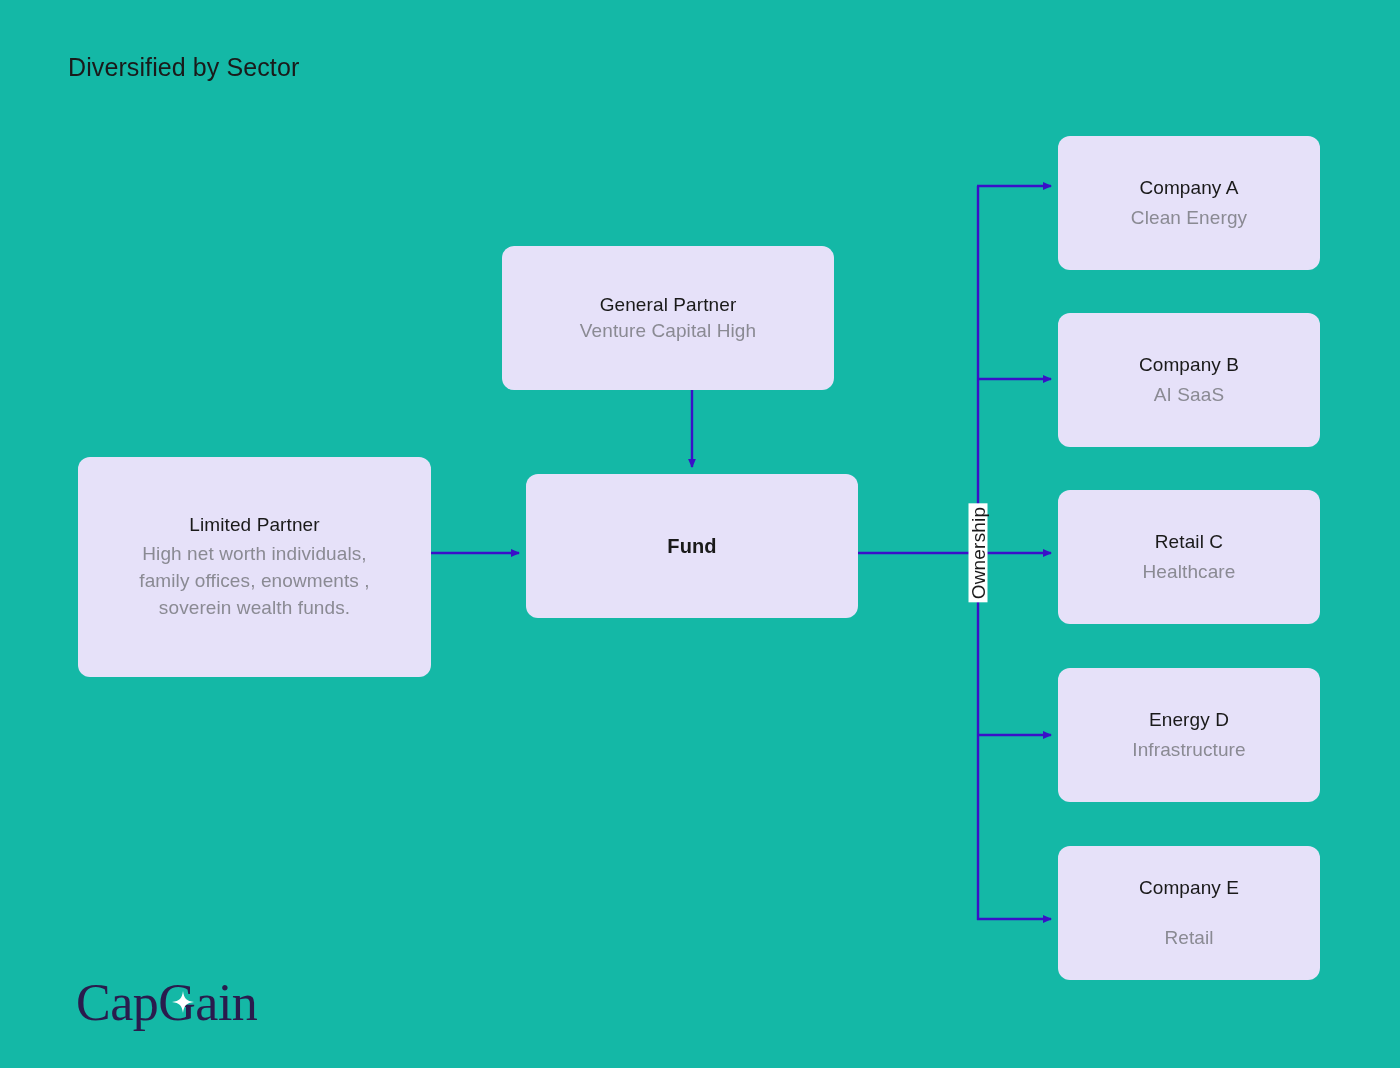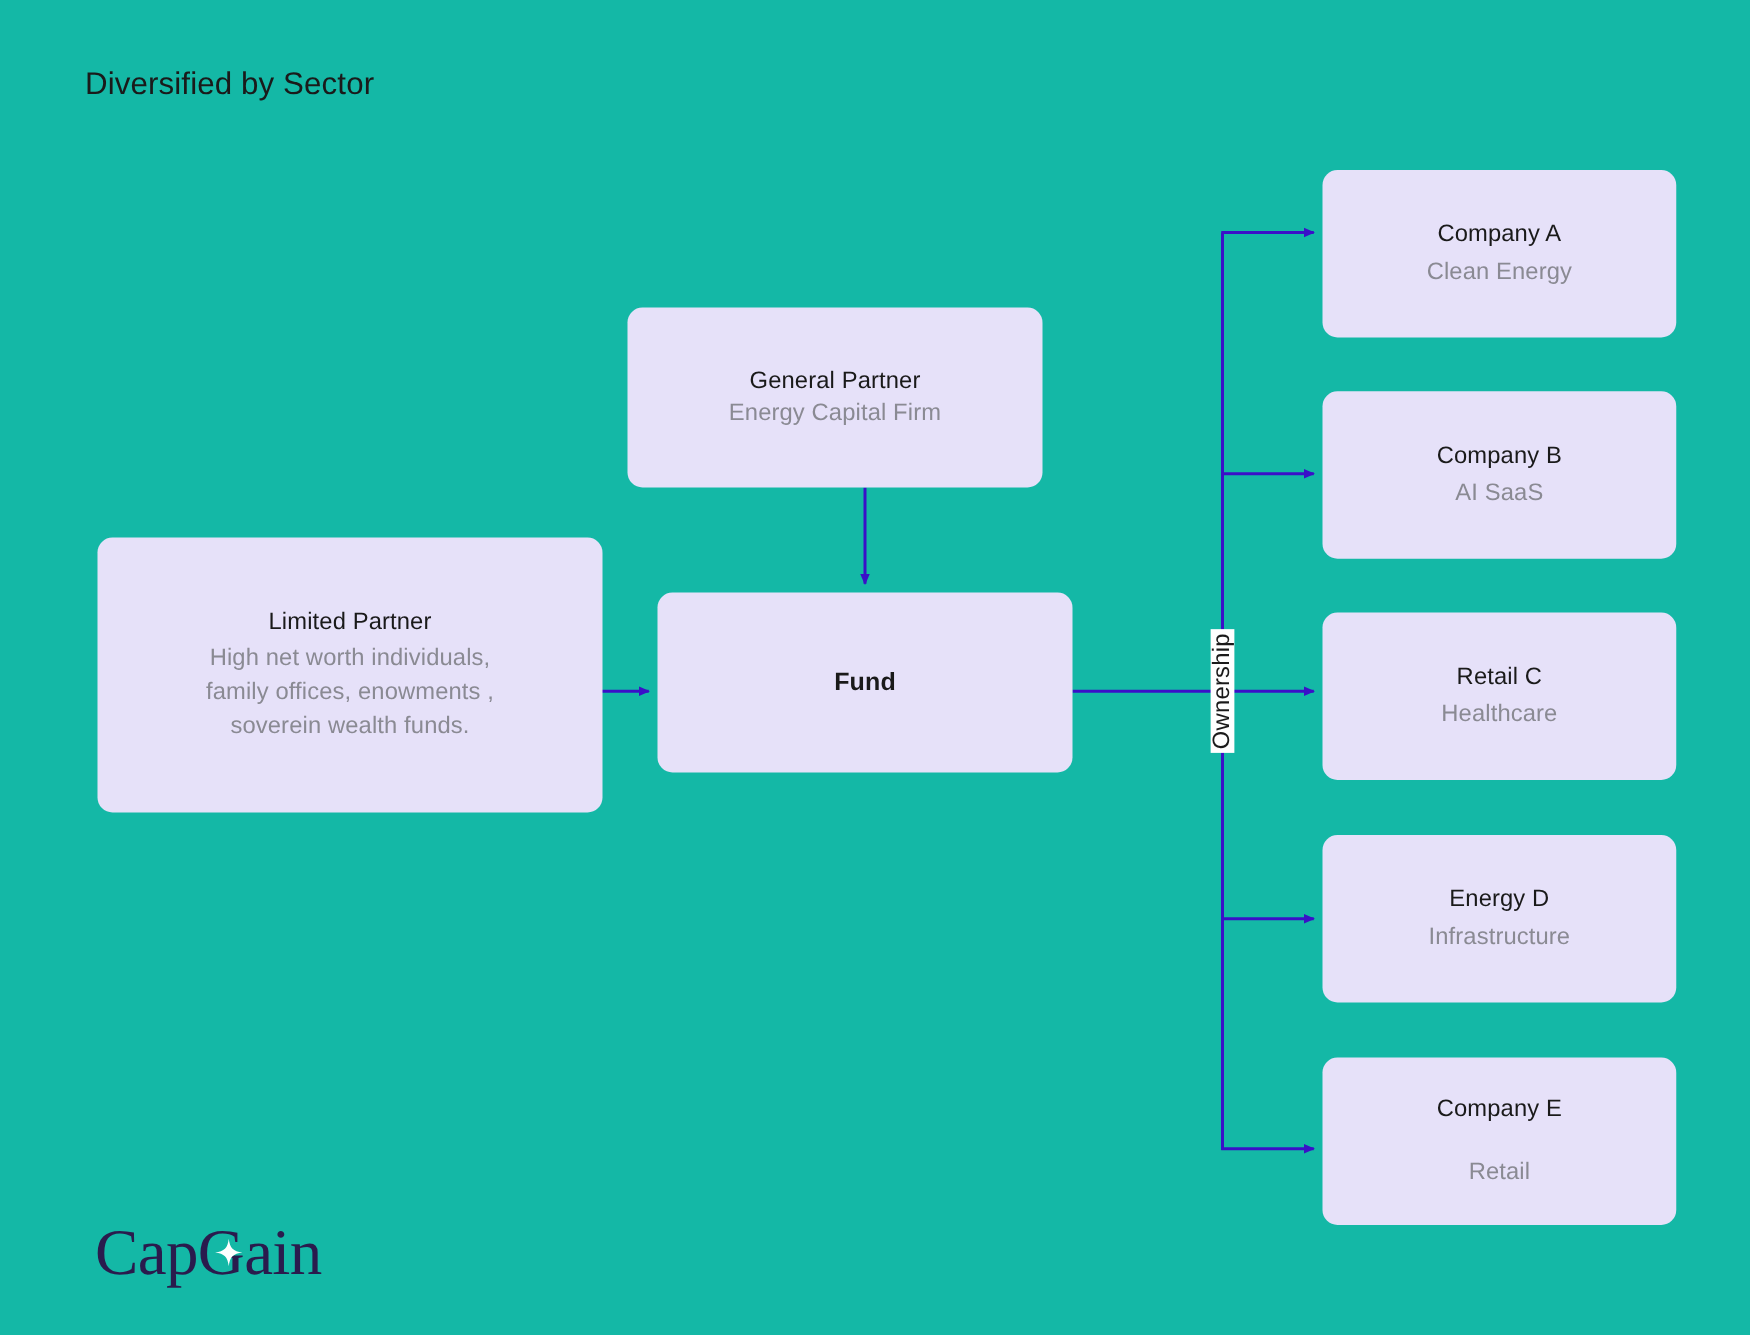--- a/index.html
+++ b/index.html
@@ -93,7 +93,7 @@
 
   .company-node {
     left: 1058px;
-    width: 283px;
+    width: 262px;
     height: 134px;
   }
   #node-company-a { top: 136px; }

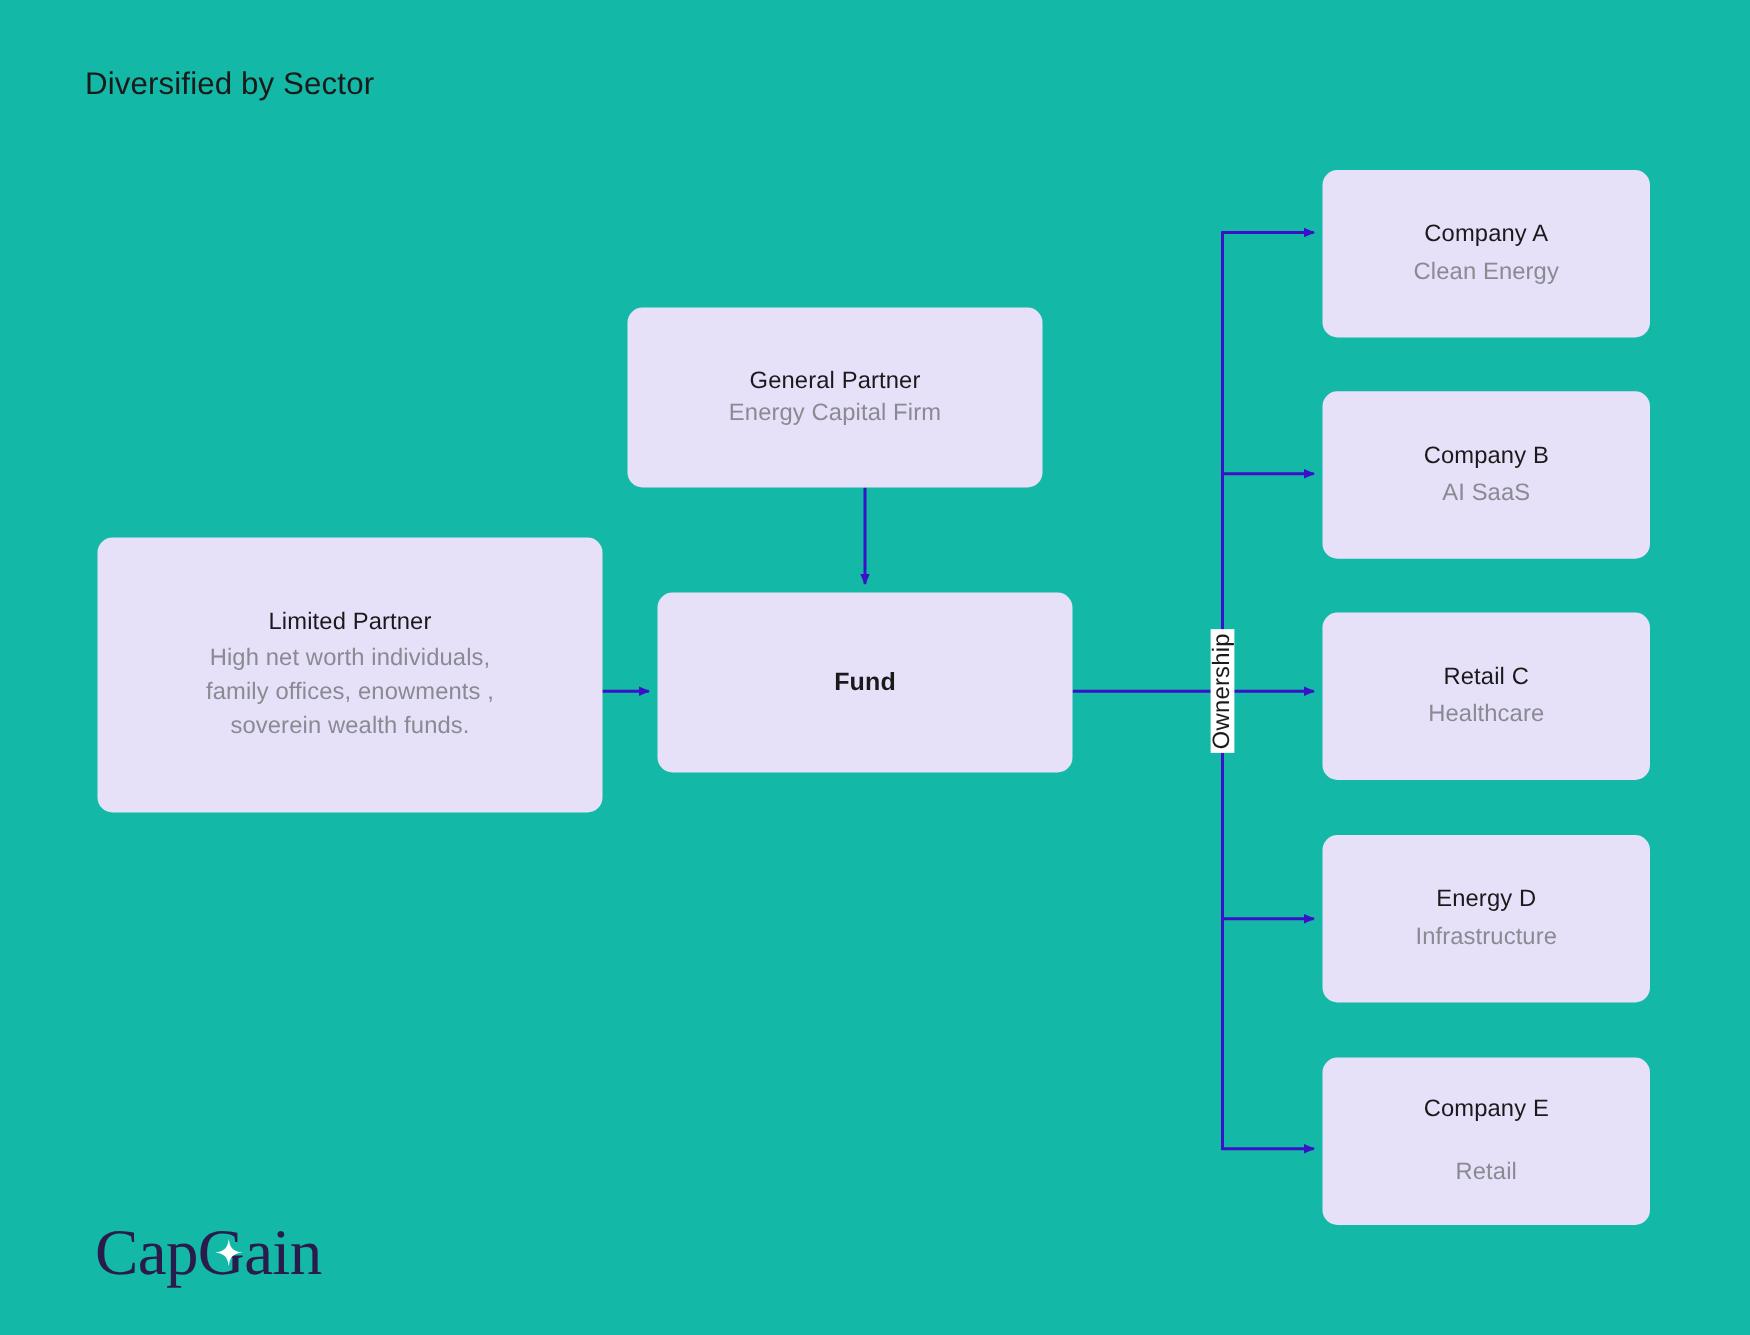--- a/index.html
+++ b/index.html
@@ -207,7 +207,7 @@
 
   <div class="node" id="node-general-partner">
     <div class="node-title">General Partner</div>
-    <div class="node-sub">Energy Capital Firm</div>
+    <div class="node-sub">Venture Capital High</div>
   </div>
 
   <div class="node" id="node-fund">

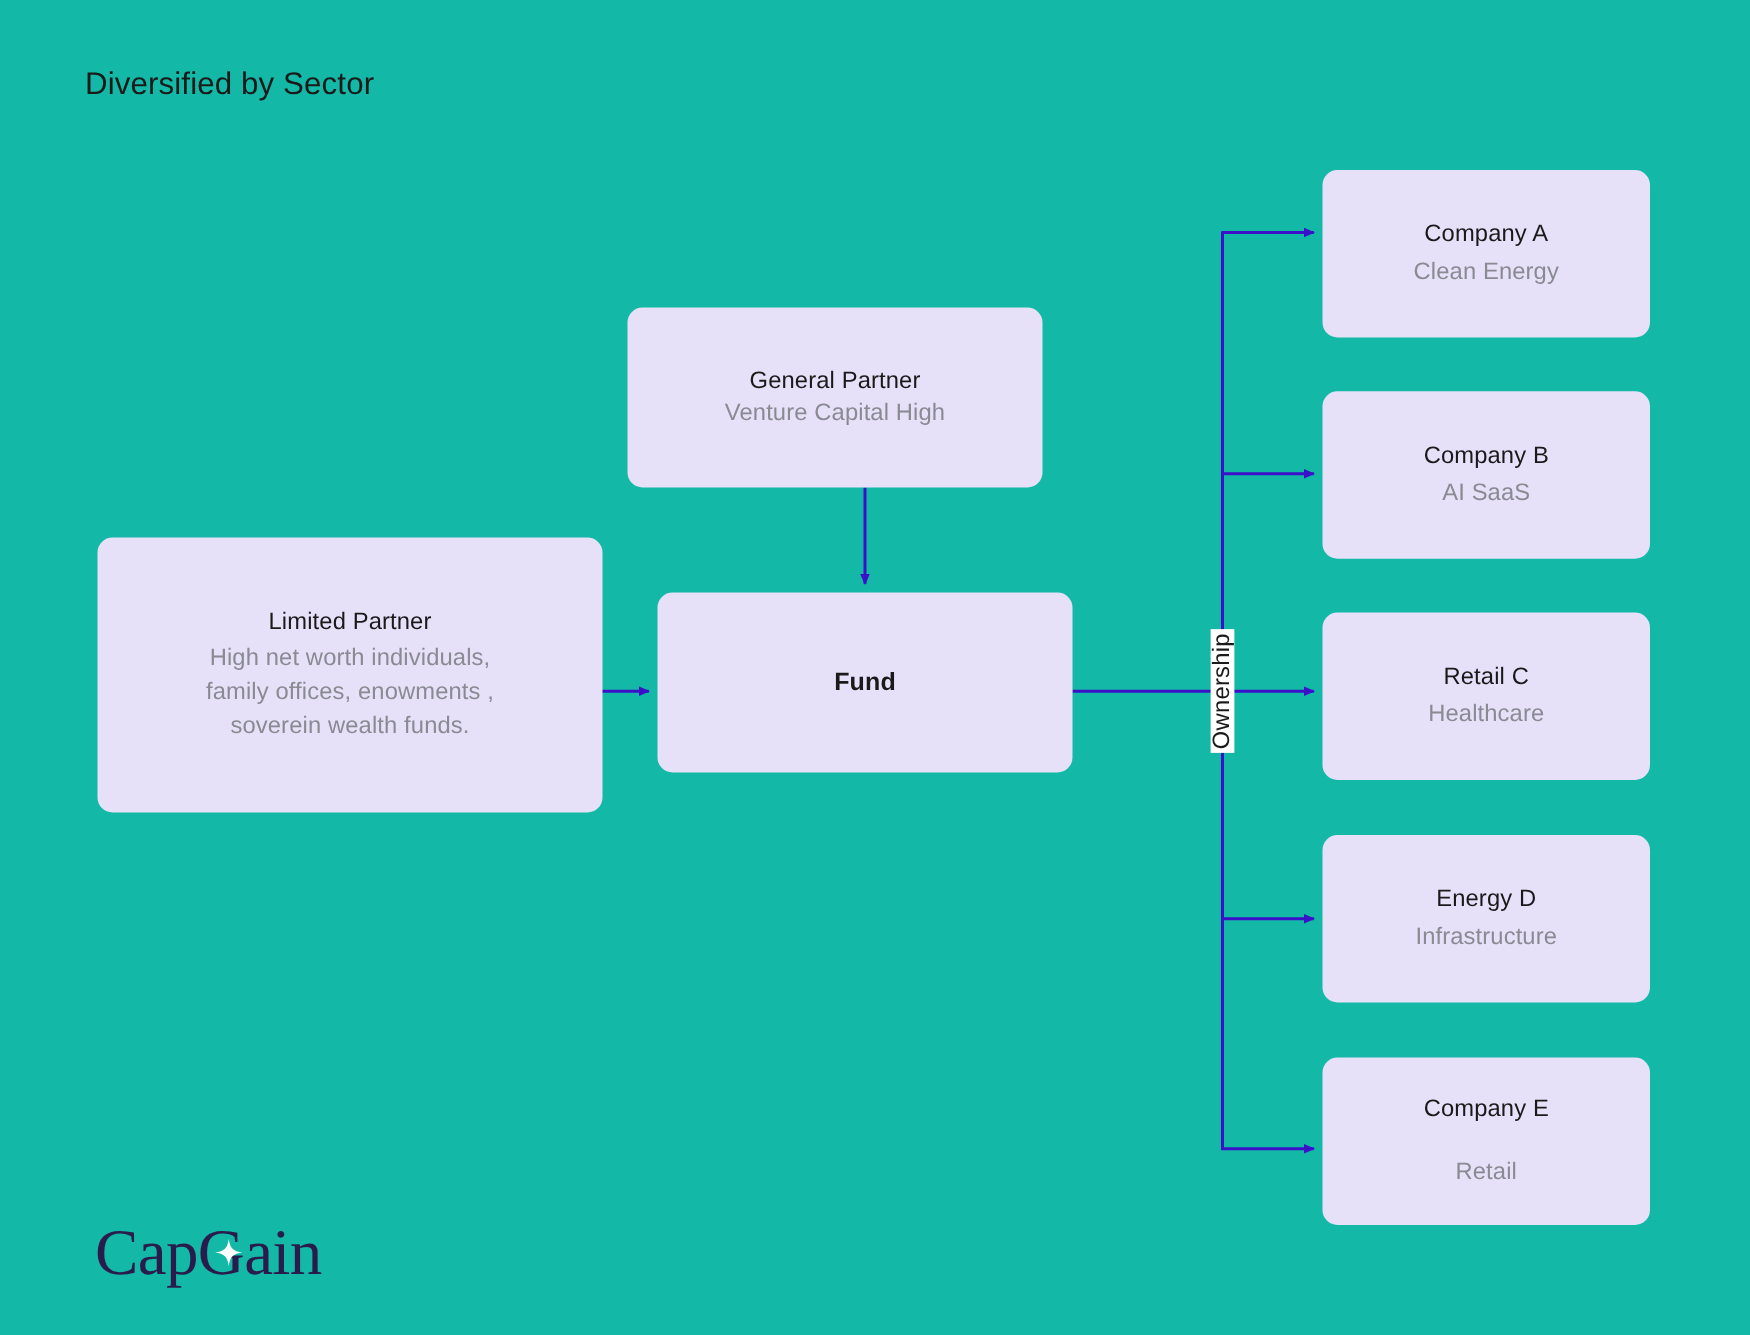--- a/index.html
+++ b/index.html
@@ -79,7 +79,7 @@
 
   
   #node-limited-partner {
-    left: 78px; top: 430px; width: 404px; height: 220px;
+    left: 78px; top: 457px; width: 353px; height: 220px;
   }
   #node-limited-partner .node-title { margin-bottom: 4px; }
 

